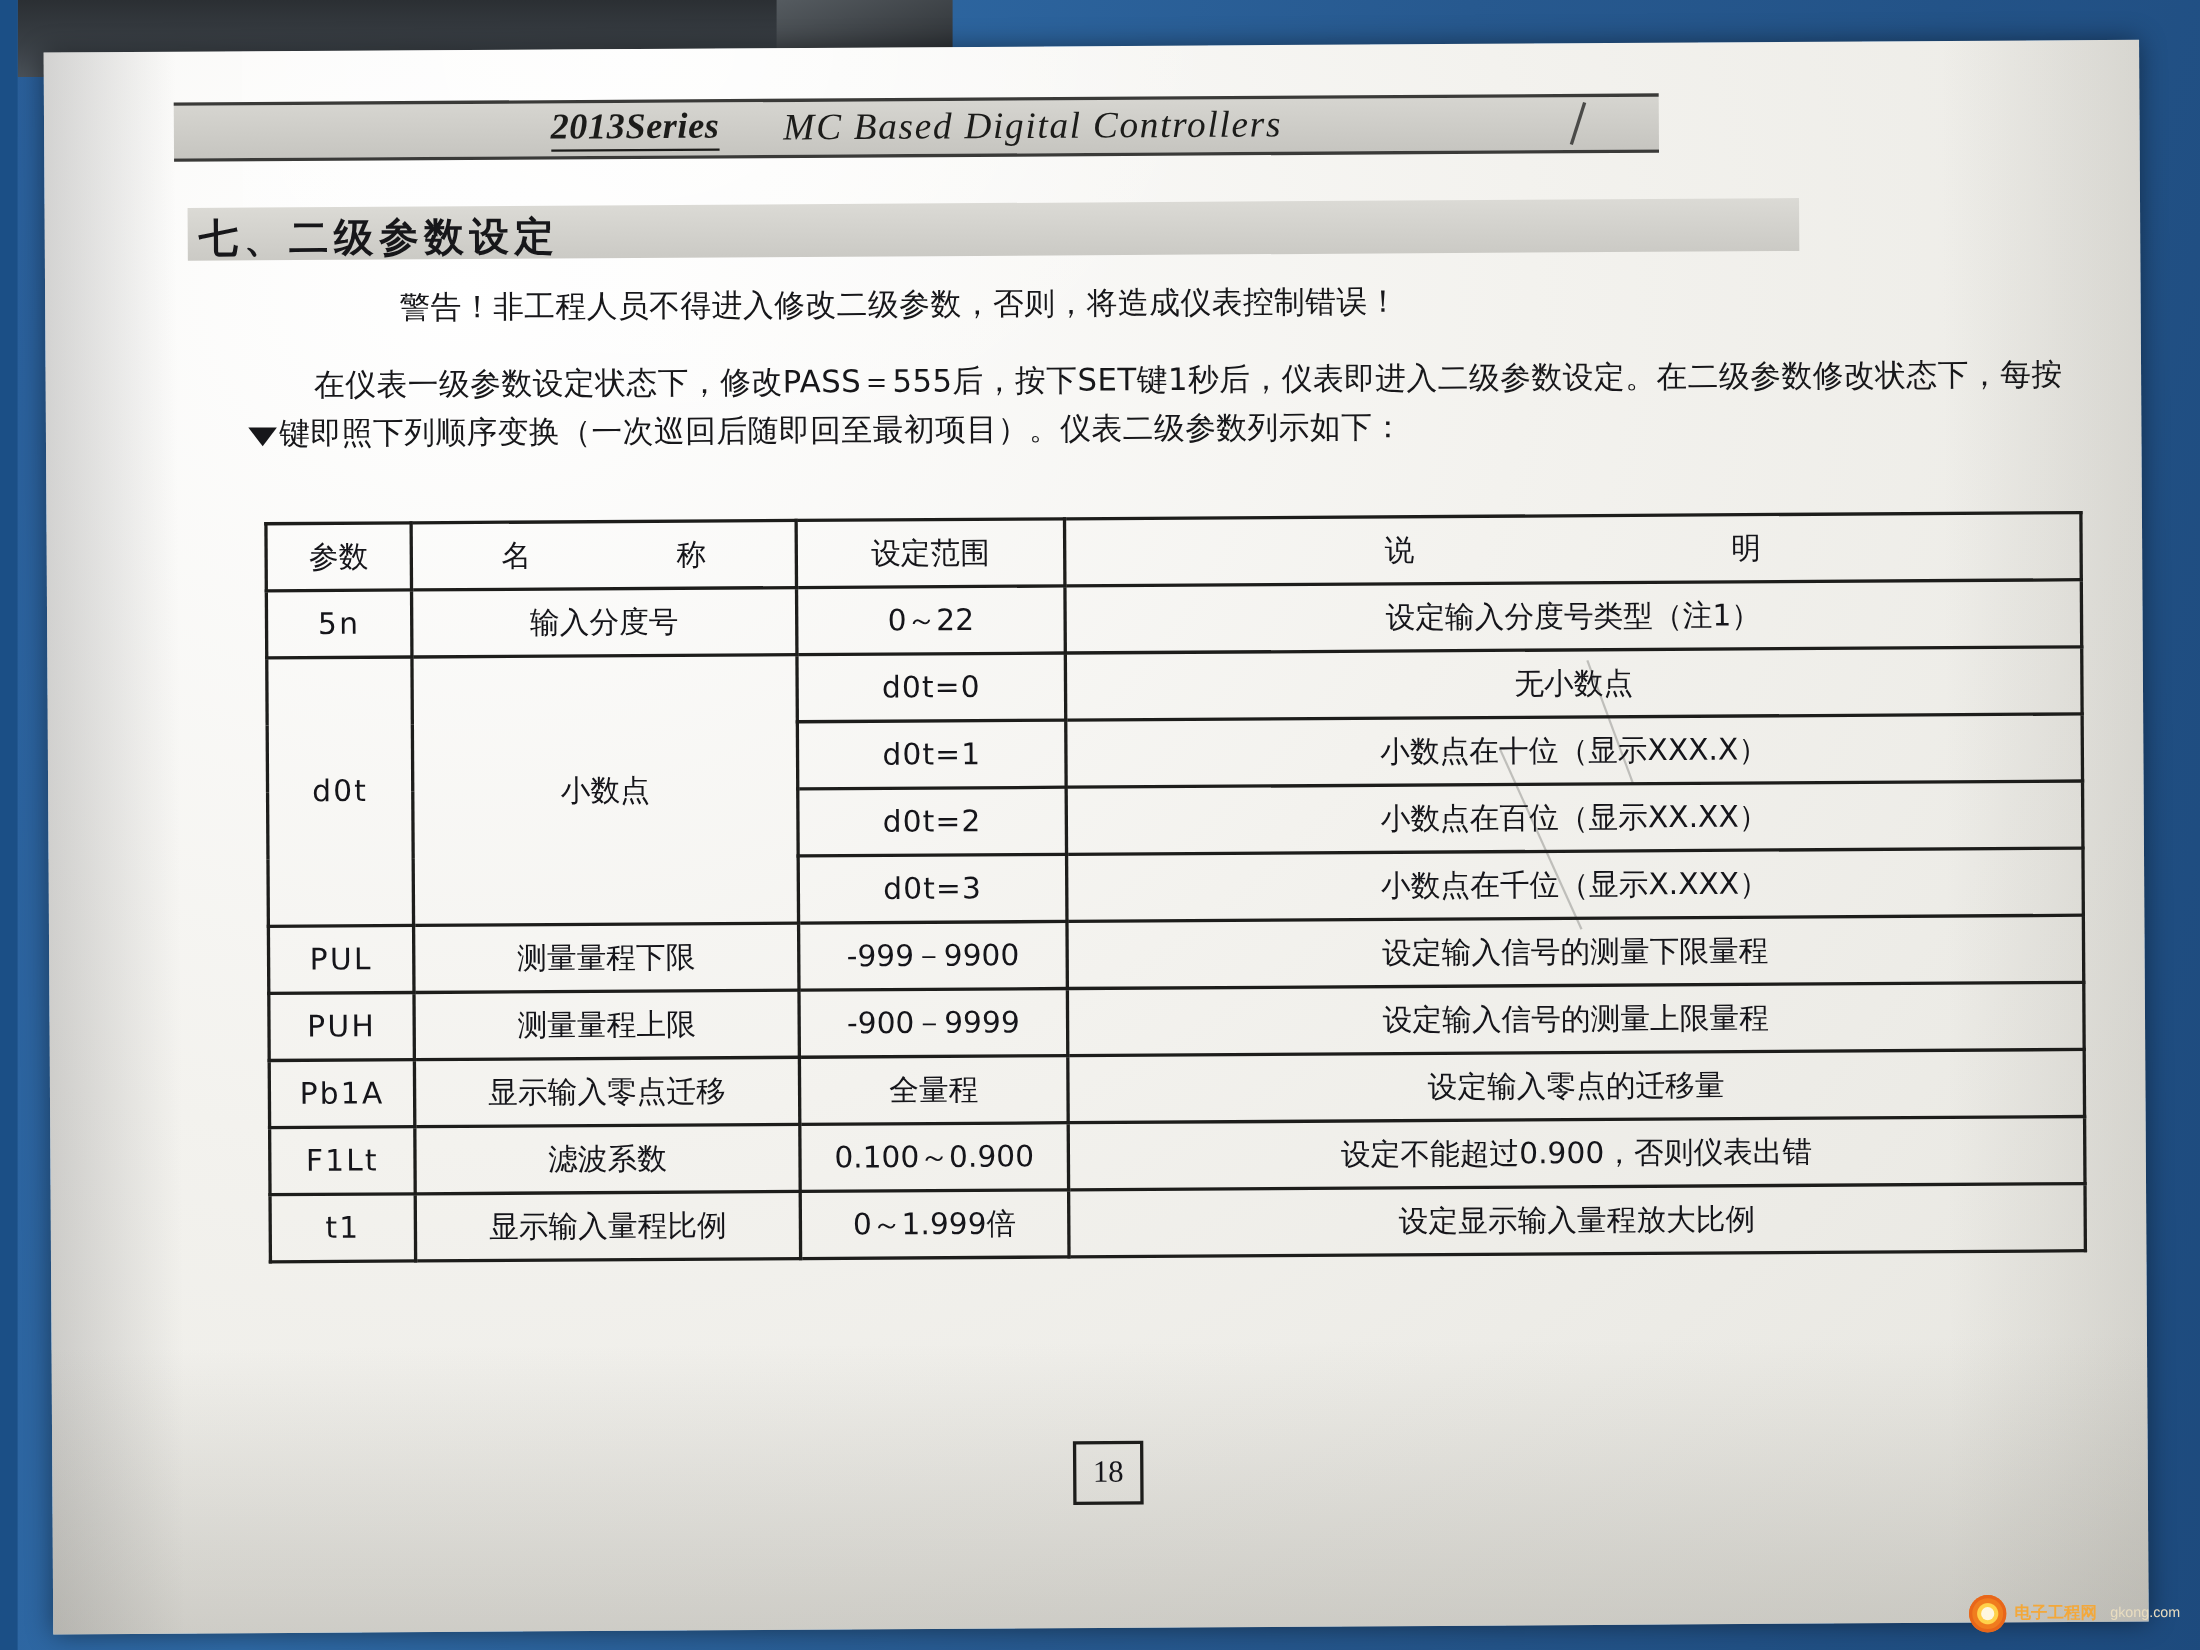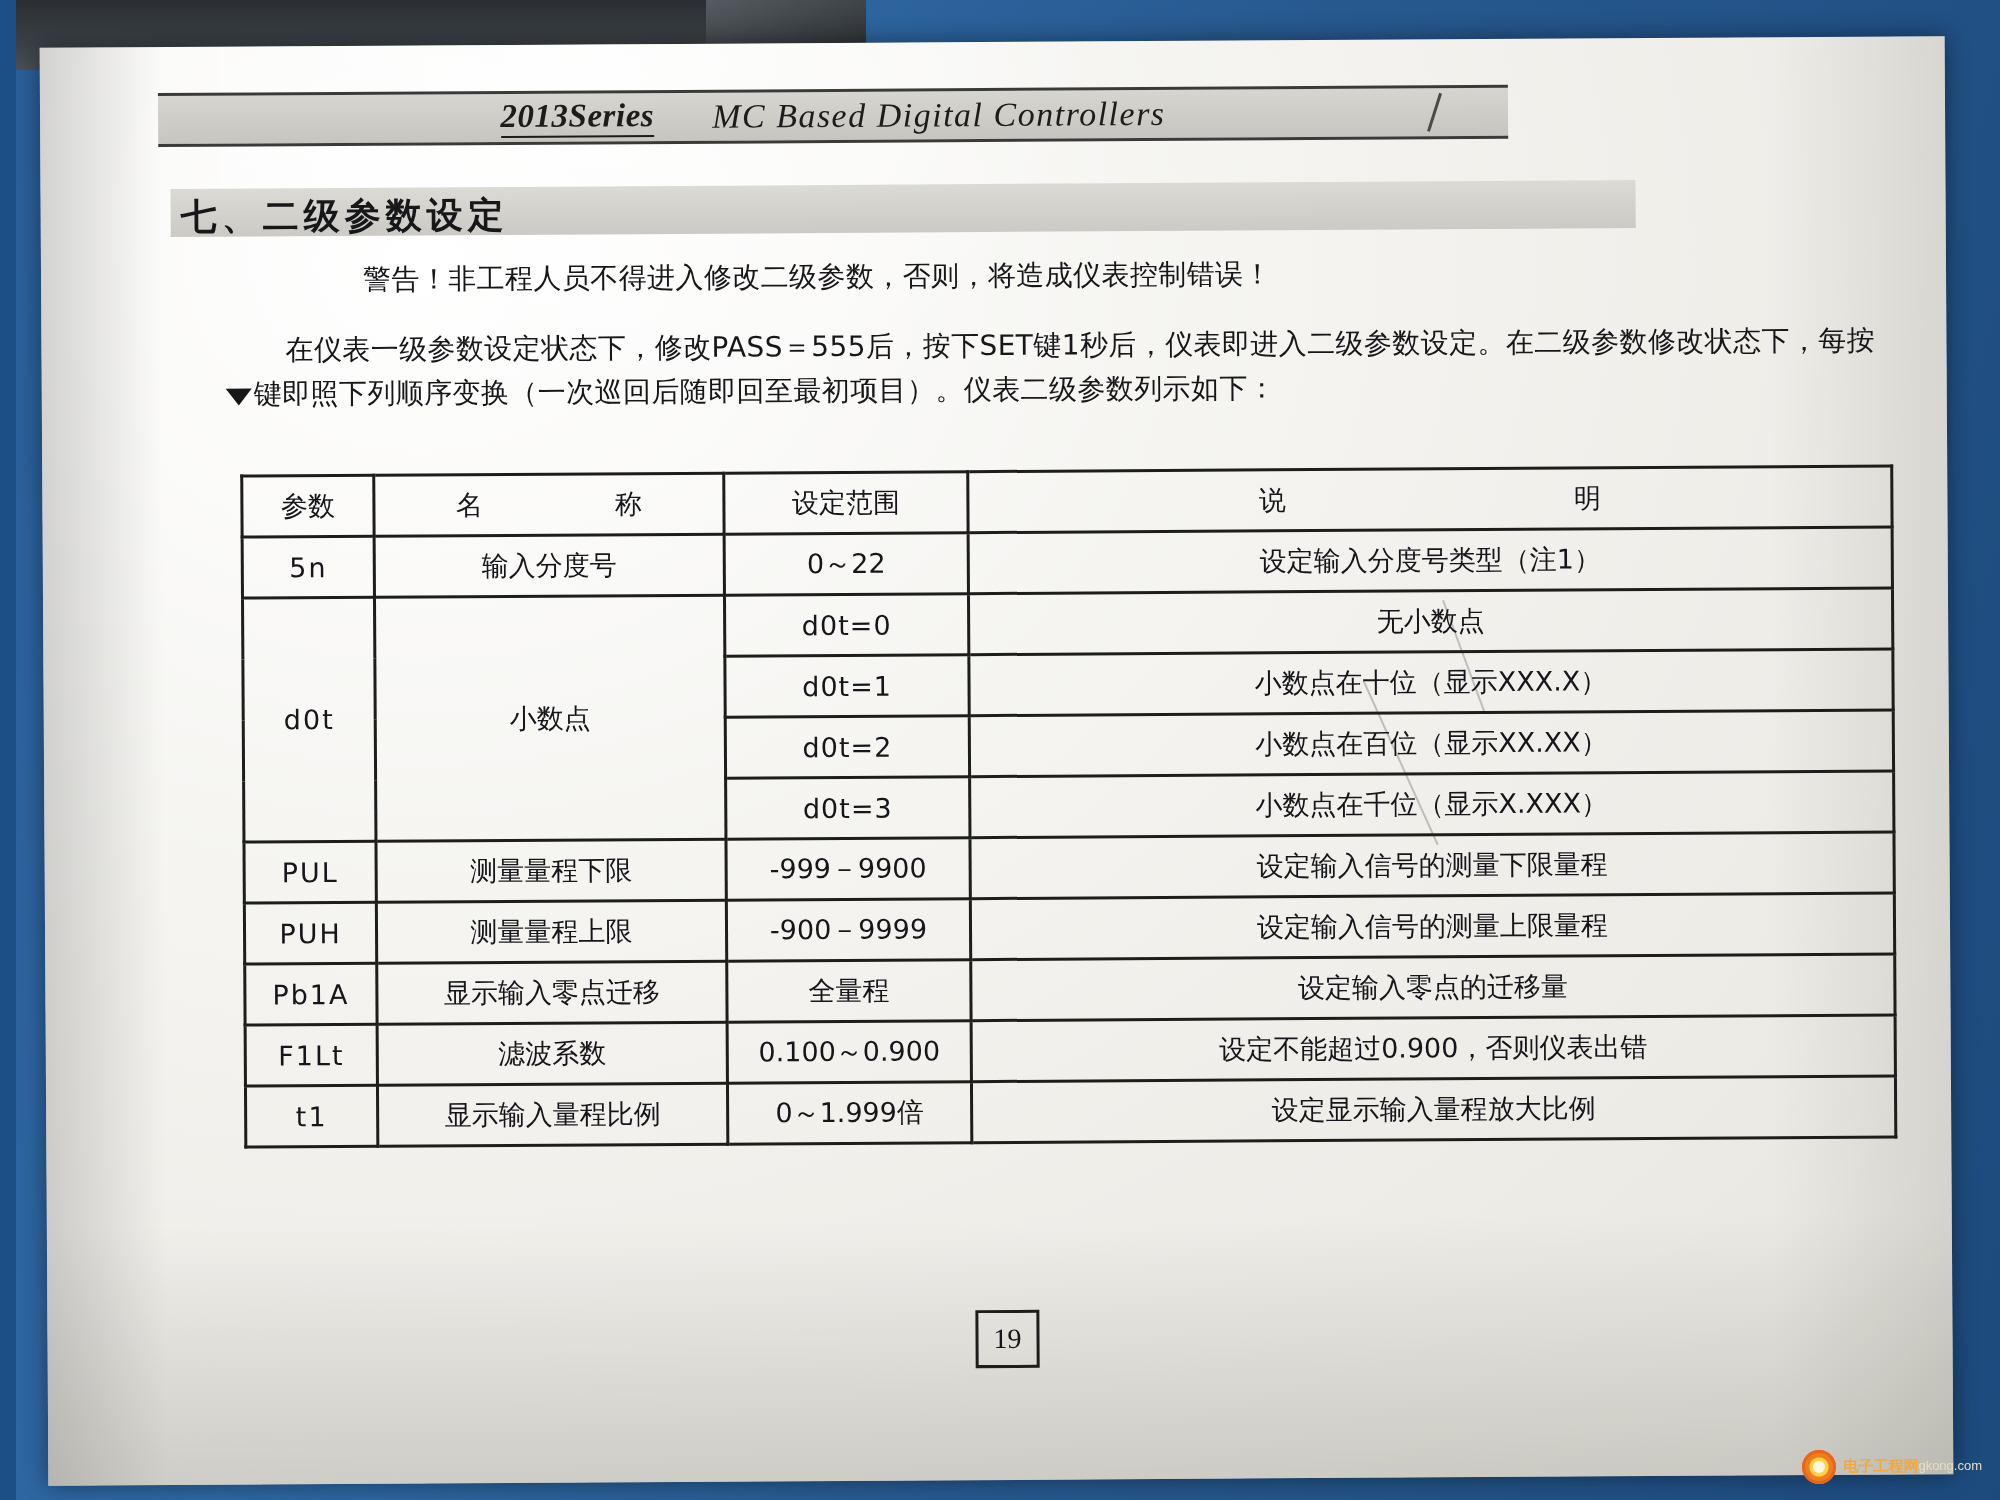--- a/index.html
+++ b/index.html
@@ -395,7 +395,7 @@
       </table>
     </div>
 
-    <div class="pageno">19</div>
+    <div class="pageno">18</div>
 
   </div>
 

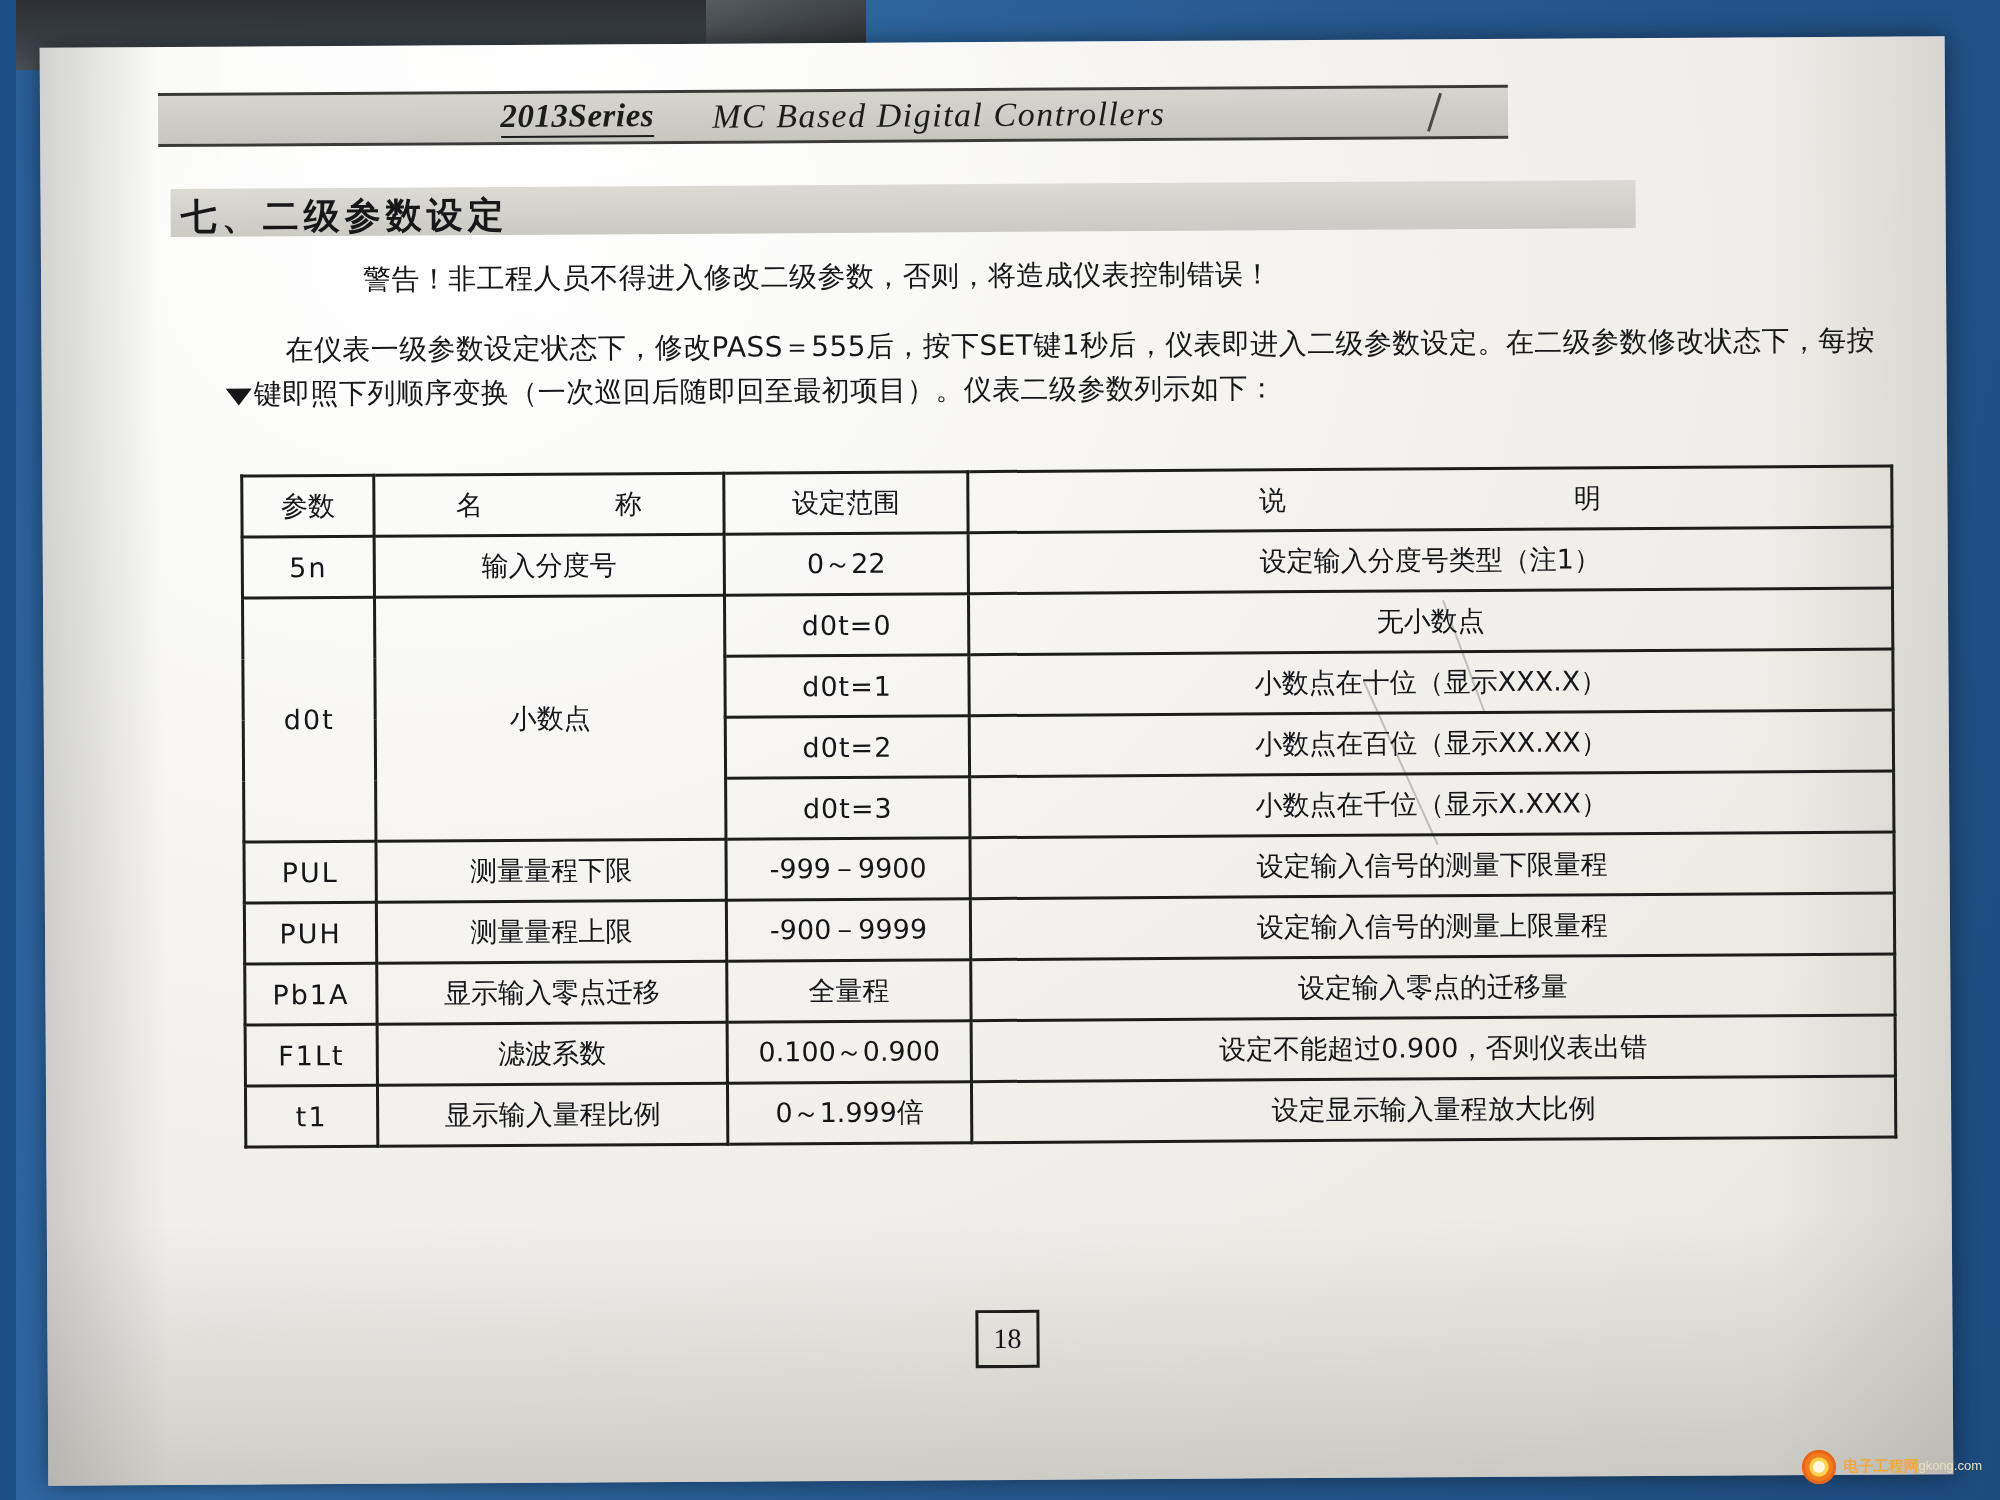--- a/index.html
+++ b/index.html
@@ -268,6 +268,7 @@
     font-family: "Liberation Sans", sans-serif;
     font-size: 13px;
     color: #e9ddc0;
+    margin-left: 12px;
   }
 
   .tri-down {

